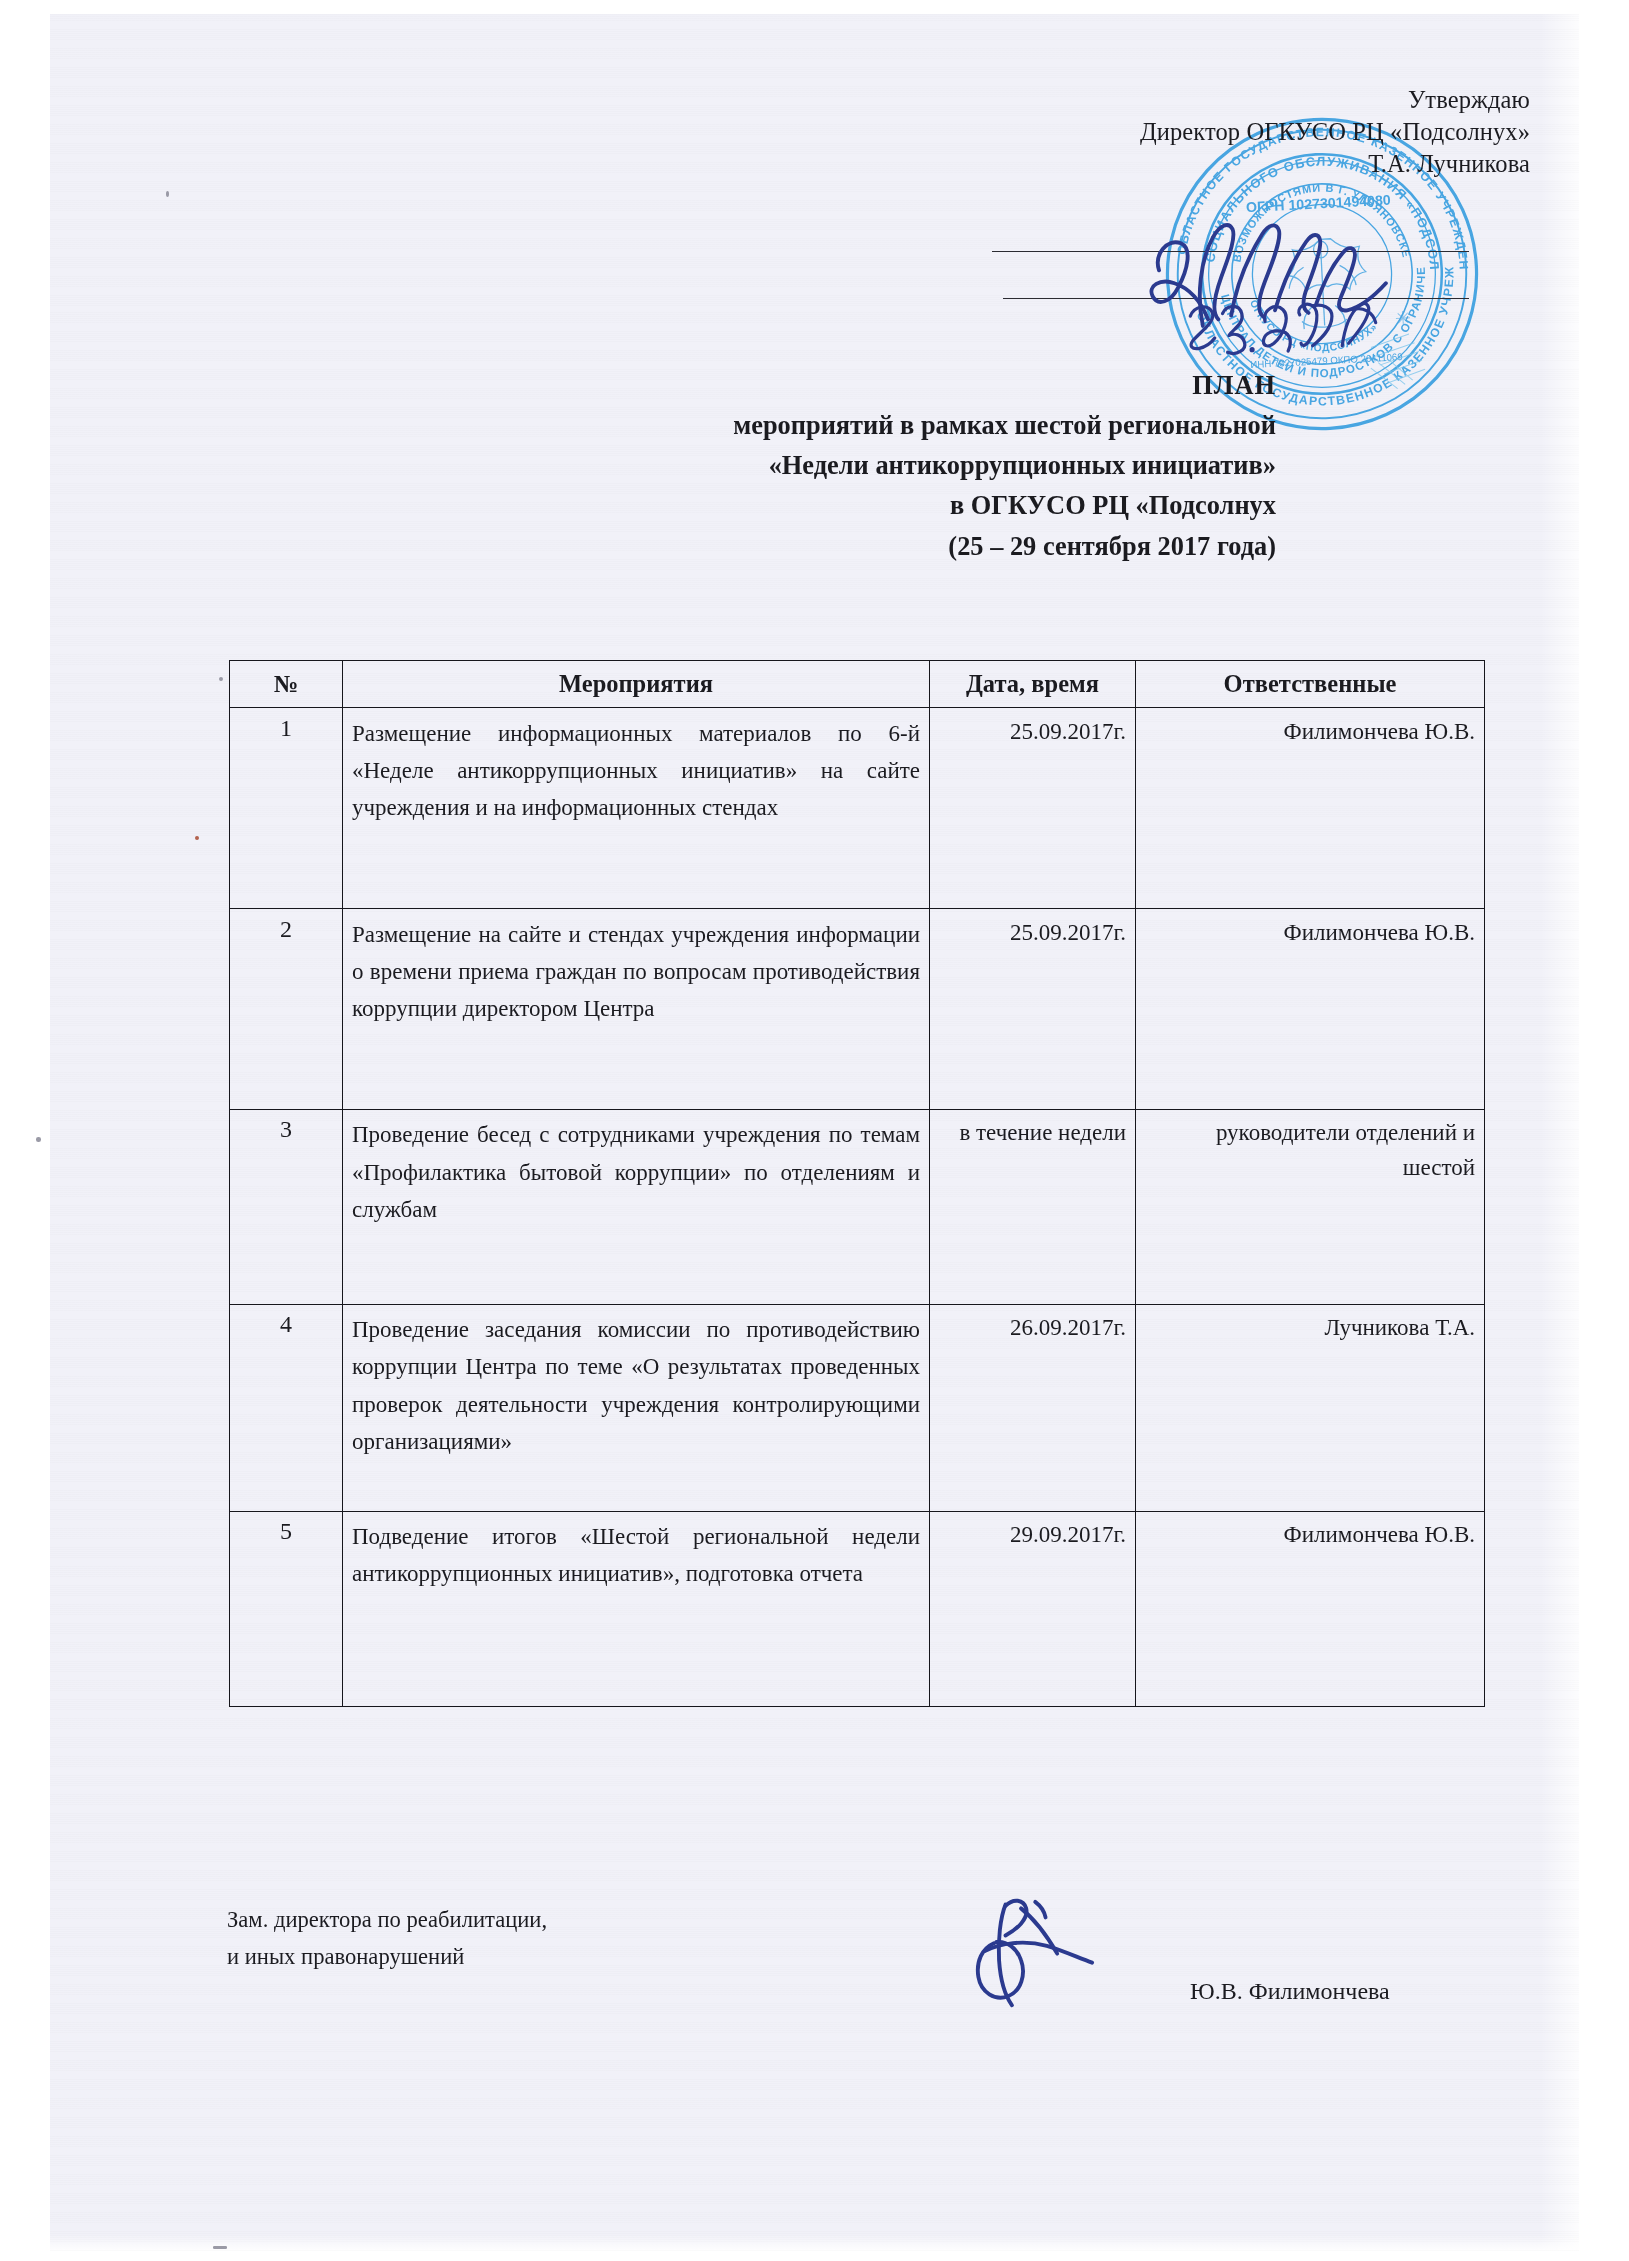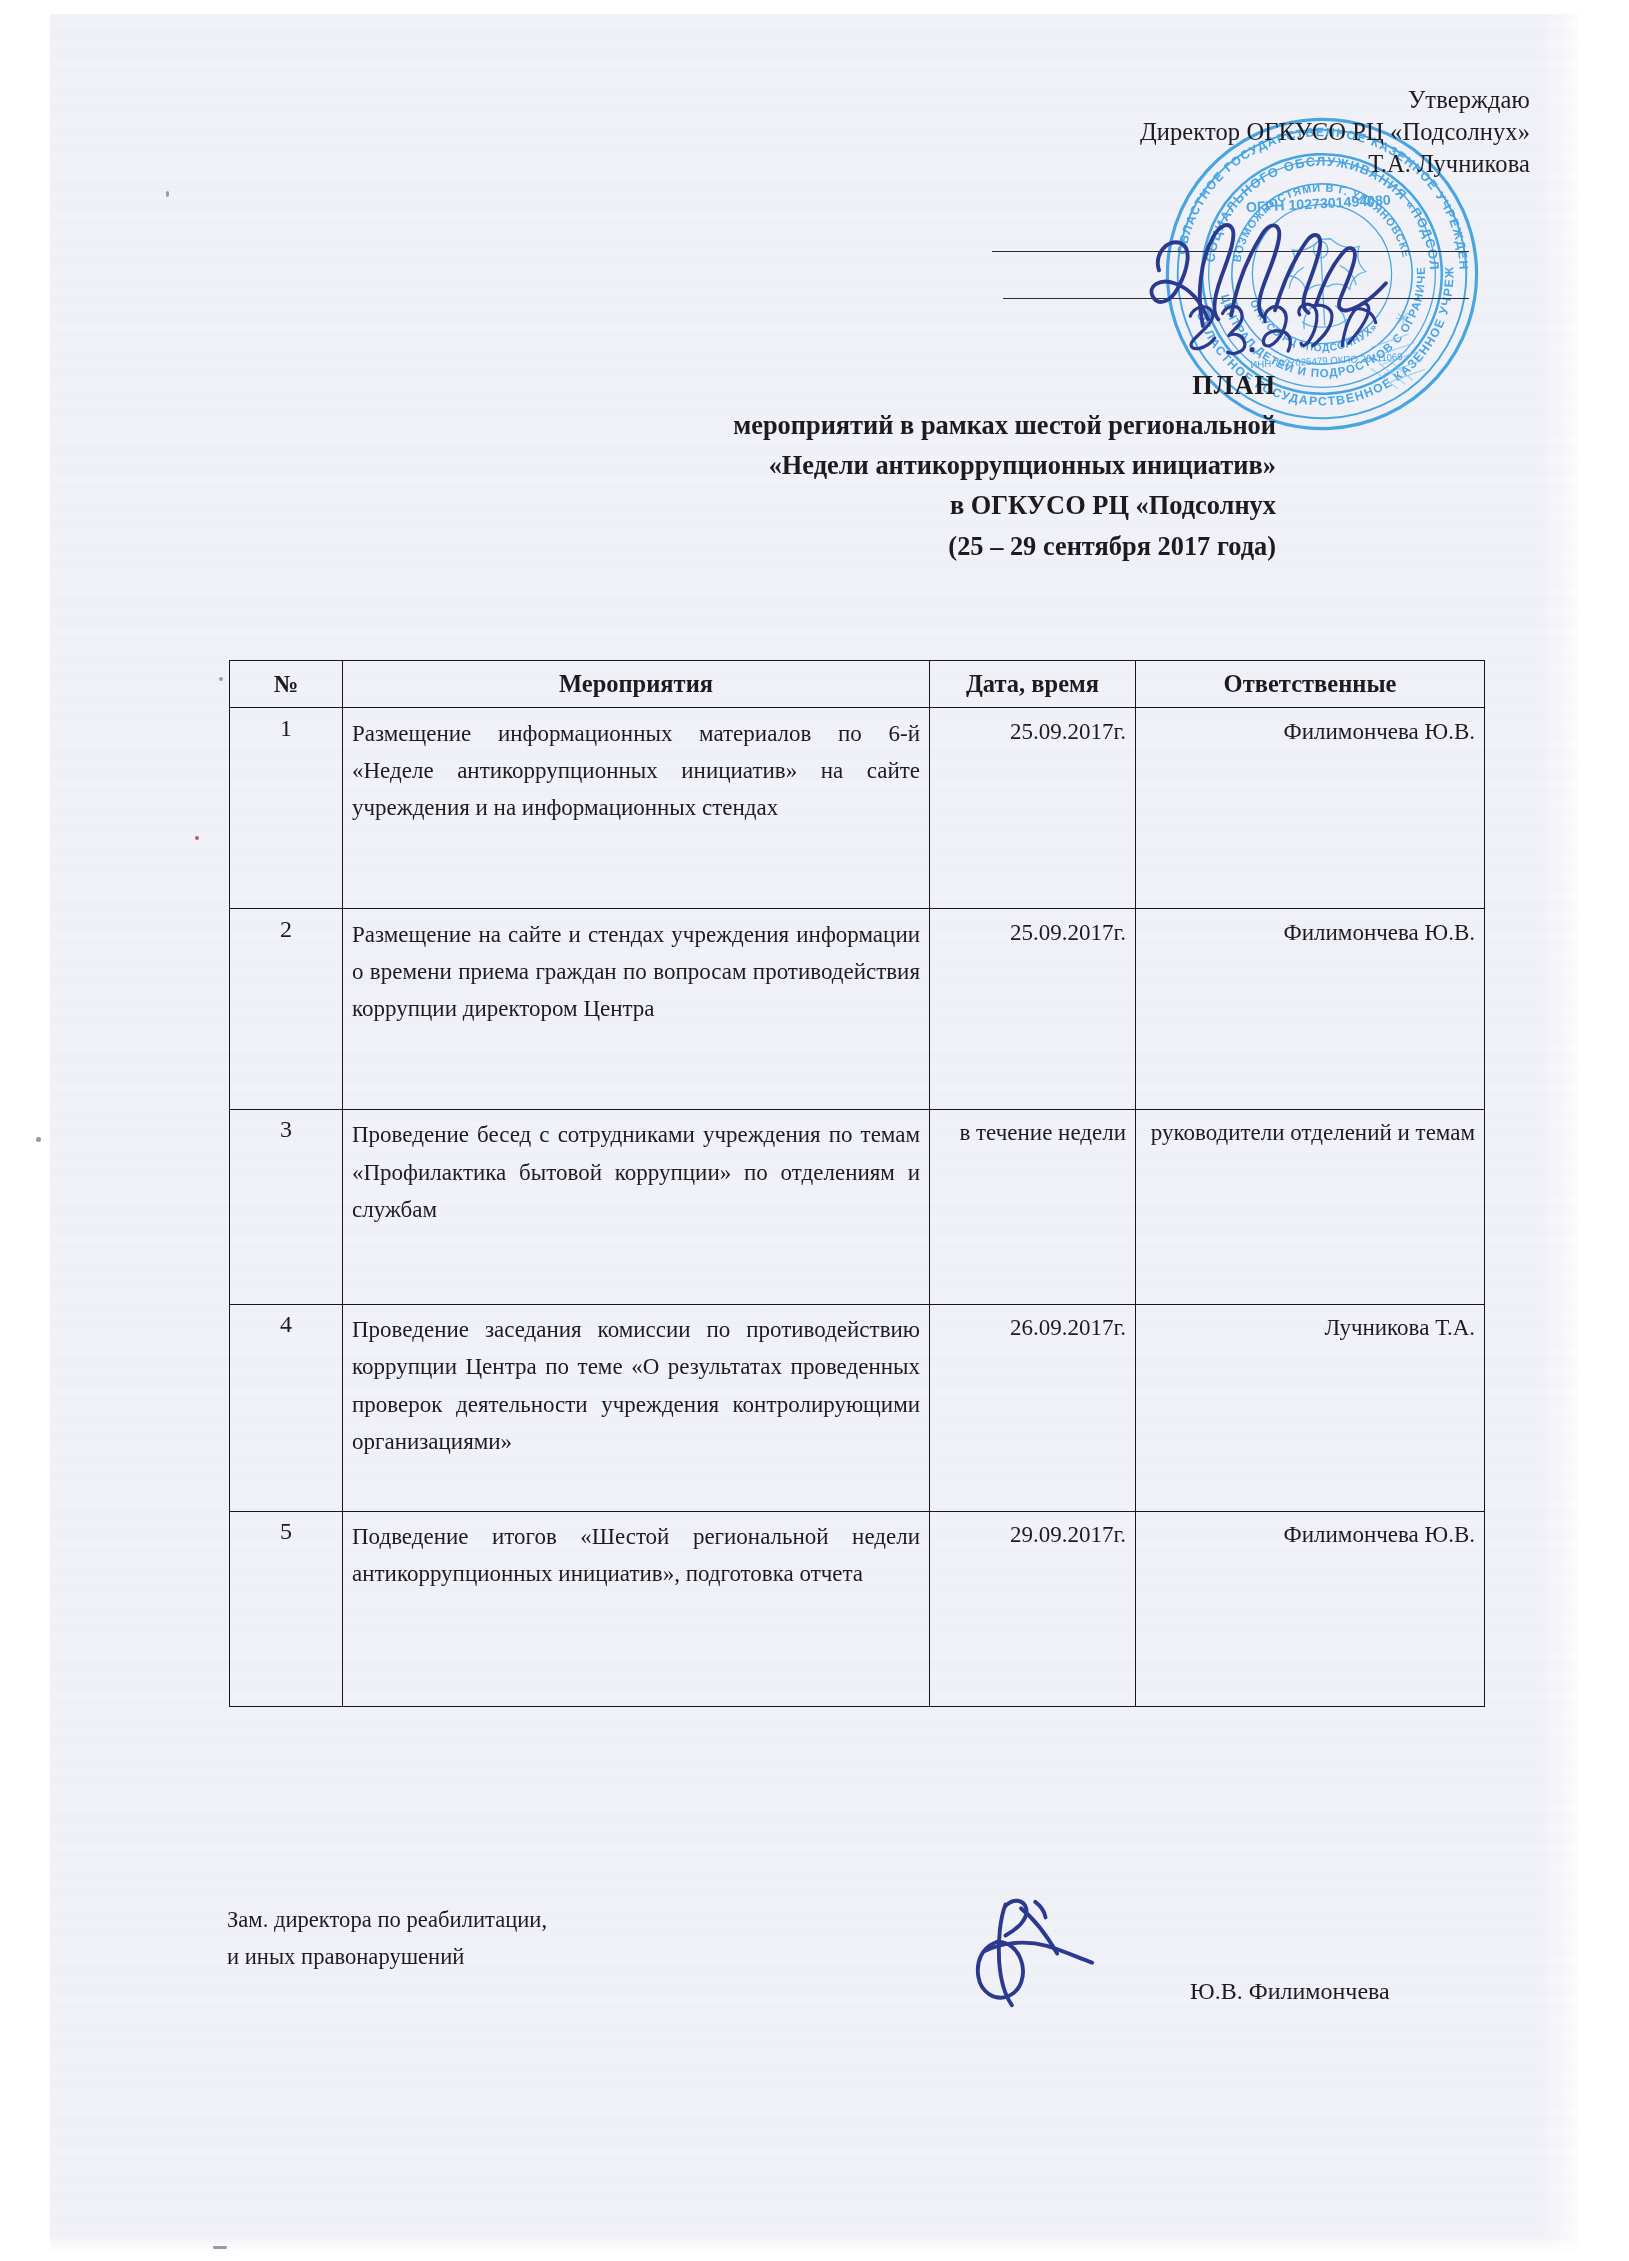--- a/index.html
+++ b/index.html
@@ -363,7 +363,7 @@
       <td class="cell-num">3</td>
       <td class="cell-event">Проведение бесед с сотрудниками учреждения по темам «Профилактика бытовой коррупции» по отделениям и службам</td>
       <td class="cell-date">в течение недели</td>
-      <td class="cell-resp">руководители отделений и темам</td>
+      <td class="cell-resp">руководители отделений и шестой</td>
     </tr>
     <tr class="row-h-4">
       <td class="cell-num">4</td>

